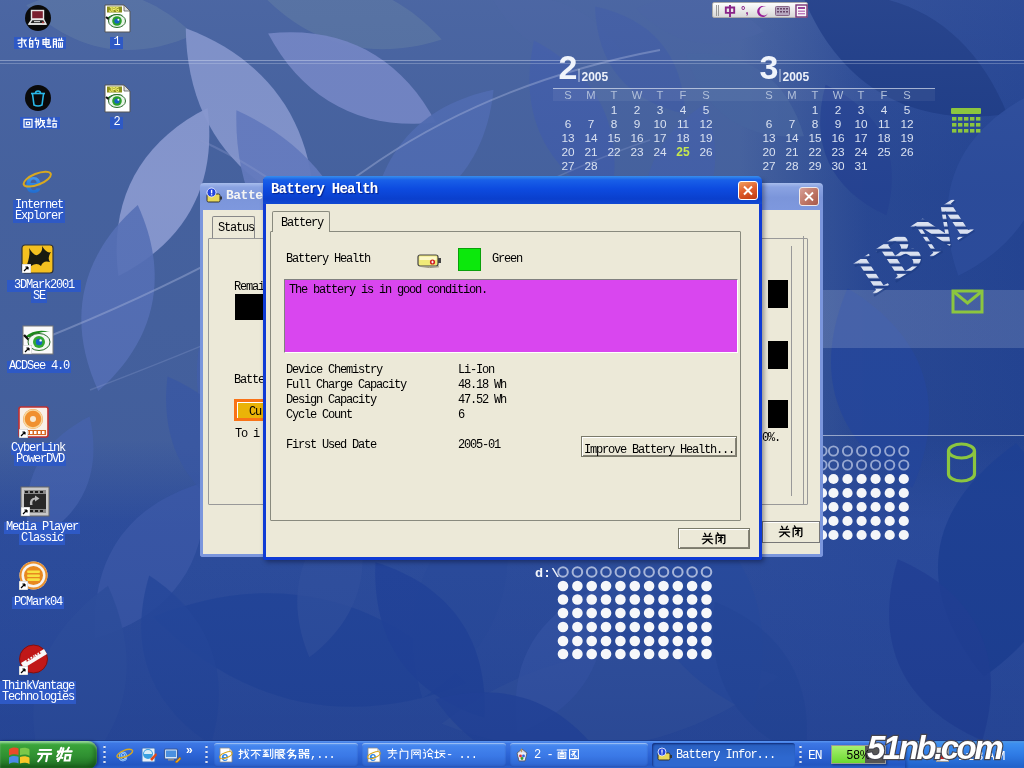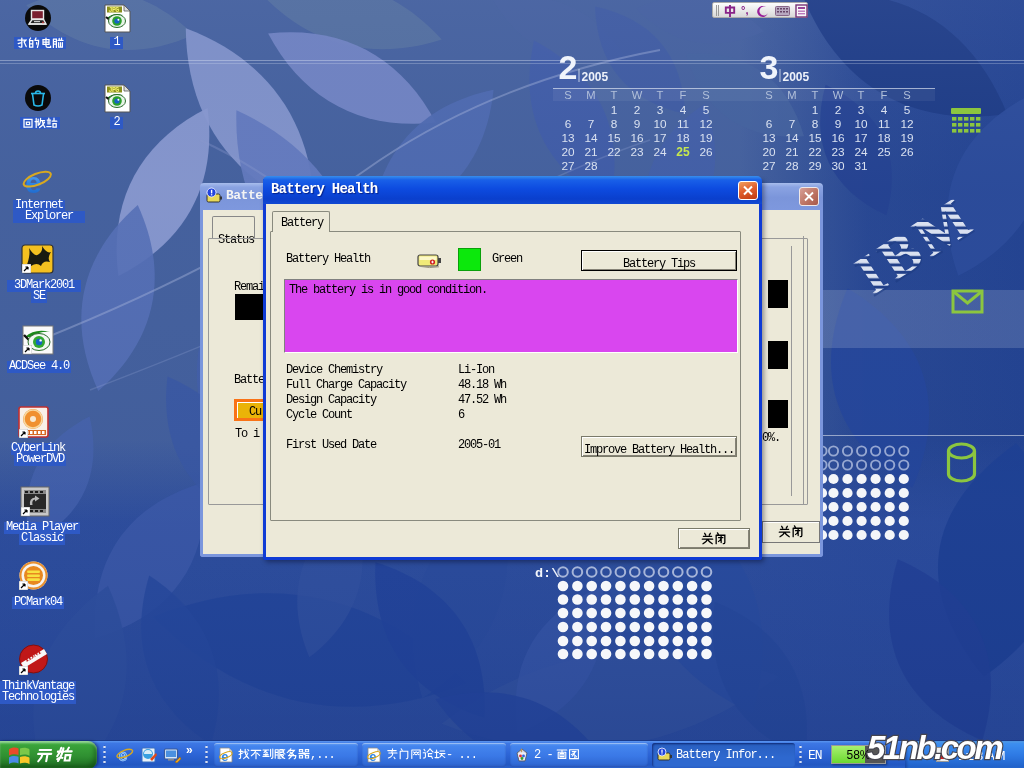--- a/index.html
+++ b/index.html
@@ -399,7 +399,7 @@
     </g>
 </svg>
 <div class="lbl" style="left:13px;top:200px;width:52px">Internet</div>
-<div class="lbl" style="left:13px;top:211px;width:72px">Explorer</div>
+<div class="lbl" style="left:13px;top:211px;width:52px">Explorer</div>
 <svg style="position:absolute;left:21px;top:244px" width="33" height="30" viewBox="0 0 33 30">
 <rect x="1" y="1" width="31" height="28" rx="3" fill="#f4c020" stroke="#333" stroke-width="1.2"></rect>
 <path d="M4,26 Q10,12 8,4 Q14,14 18,10 Q22,7 21,2 Q26,10 30,8 Q26,14 29,18 Q22,16 20,22 Q16,18 10,22 Q6,24 4,26 Z" fill="#1a1a10"></path>

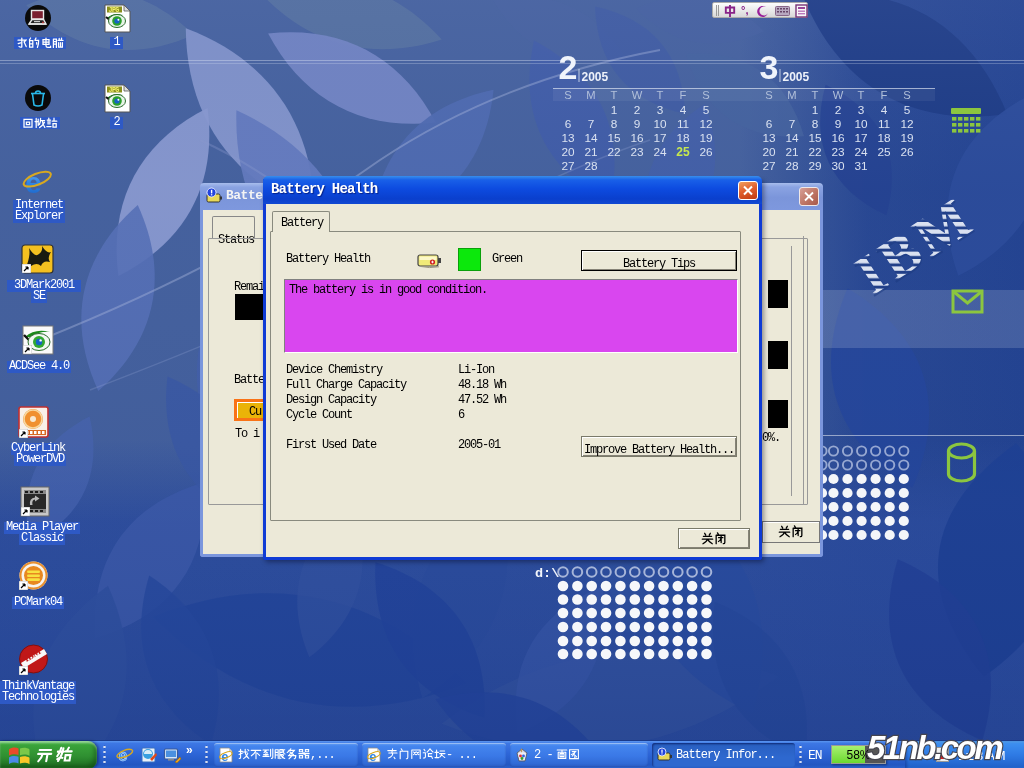--- a/index.html
+++ b/index.html
@@ -539,7 +539,7 @@
         </svg></div>
     </div>
     <div style="position:absolute;left:9px;top:30px;width:43px;height:22px;background:#ece9d8;border:1px solid #888;border-bottom:none;border-radius:2px 2px 0 0">
-      <div class="mono" style="margin:16px 0 0 5px">Status</div>
+      <div class="mono" style="margin:4px 0 0 5px">Status</div>
     </div>
     <div style="position:absolute;left:5px;top:52px;width:600px;height:267px;border:1px solid #999;border-radius:1px"></div>
     <div class="mono" style="position:absolute;left:31px;top:94px">Remaining</div>

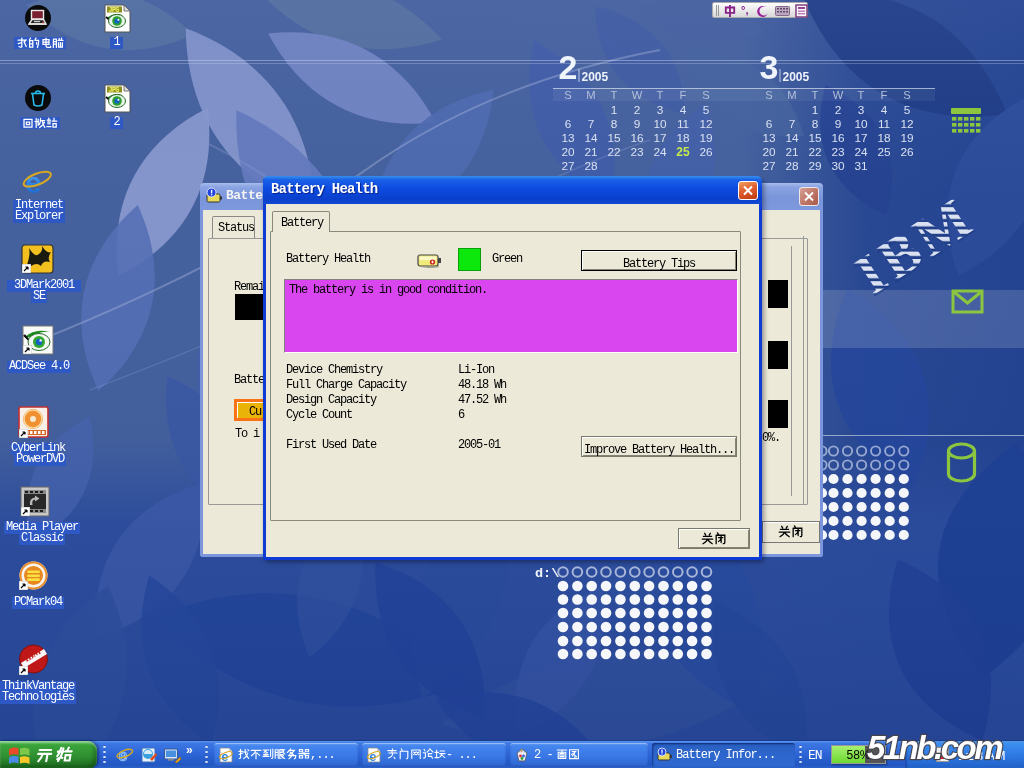--- a/index.html
+++ b/index.html
@@ -584,7 +584,6 @@
 </svg>
     <div style="position:absolute;left:192px;top:69px;width:23px;height:23px;background:#0ce80c;border:1px solid #0aa00a"></div>
     <div class="mono" style="position:absolute;left:226px;top:73px">Green</div>
-    <div class="btnk" style="left:315px;top:71px;width:156px;height:21px;border:1px solid #000;box-shadow:inset 1px 1px 0 #fff,inset -1px -1px 0 #868377"><span class="mono">Battery Tips</span></div>
     <div style="position:absolute;left:18px;top:100px;width:454px;height:74px;background:#d946ef;border:1px solid;border-color:#808080 #fff #fff #808080">
       <div class="mono" style="margin:3px 0 0 4px">The battery is in good condition.</div>
     </div>

